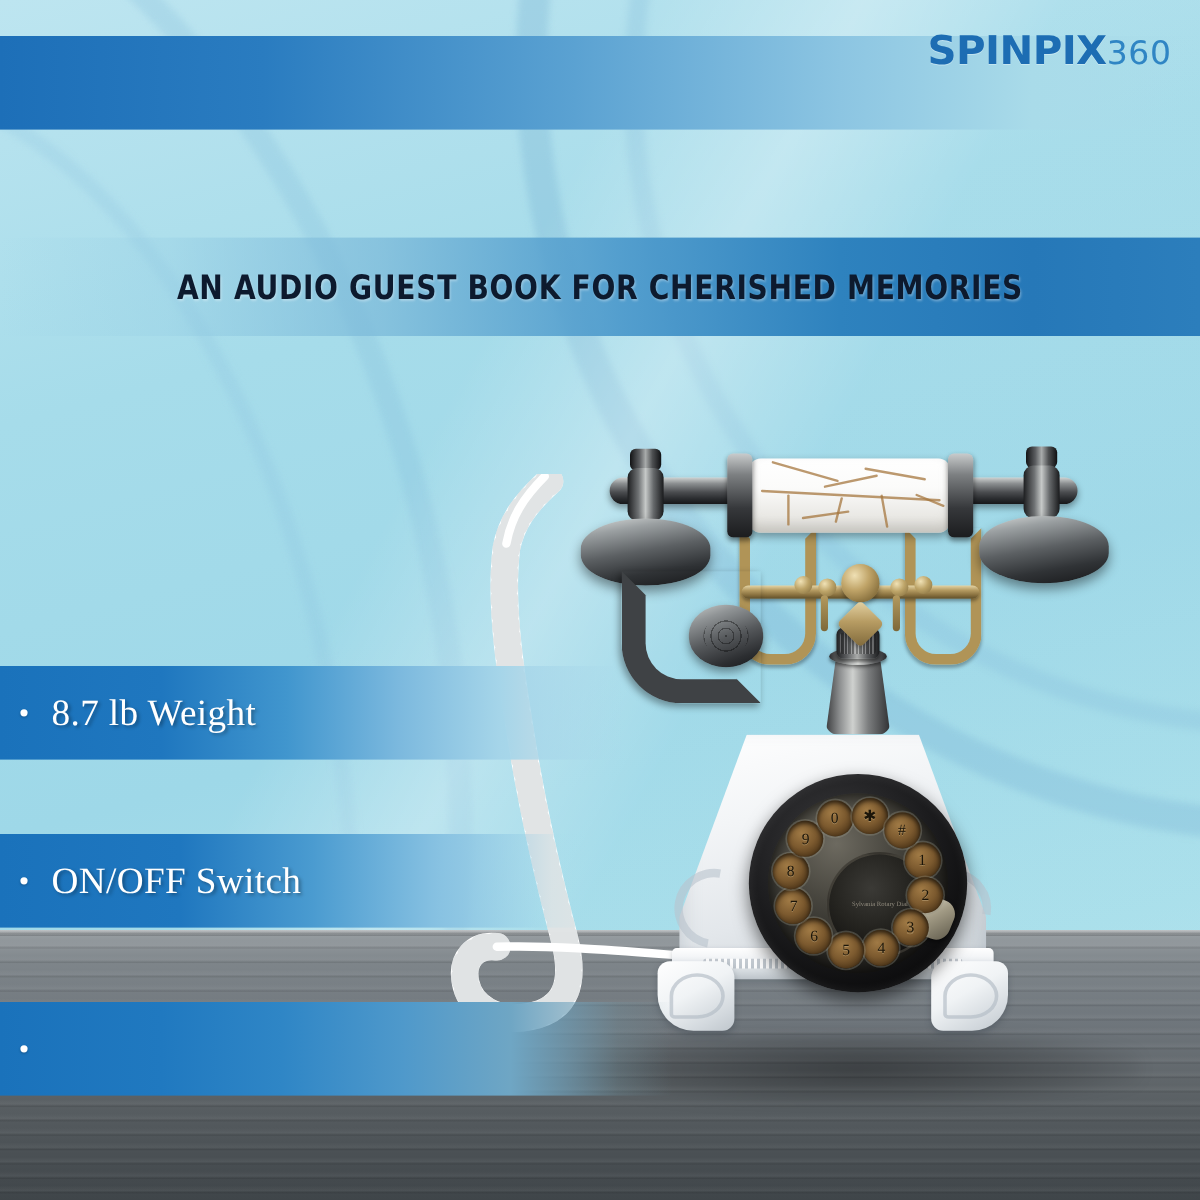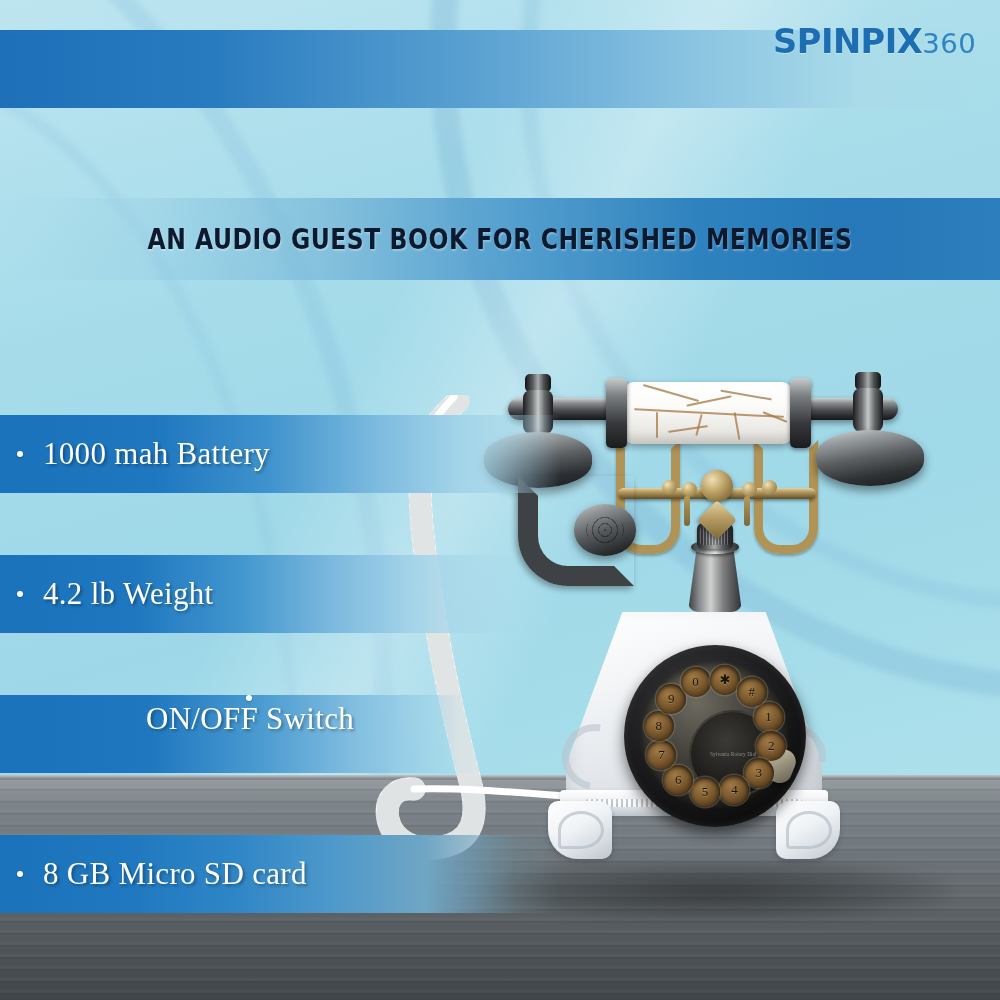--- a/index.html
+++ b/index.html
@@ -609,11 +609,6 @@
   <div class="subtitle-band"></div>
   <div class="subtitle-text">AN AUDIO GUEST BOOK FOR CHERISHED MEMORIES</div>
 
-  <div class="spec-band" id="band0" style="top:415px; width:560px;
-       background:linear-gradient(90deg,#1a72bb 0%,#1f77bf 28%,#3f93cd 48%,#79b8de 66%,#a3d4e8 82%,rgba(166,220,234,0) 100%);">
-    <div class="spec-bullet"></div>
-    <div class="spec-text">1000 mah Battery</div>
-  </div>
 
   <div class="spec-band" id="band1" style="top:555px; width:520px;
        background:linear-gradient(90deg,#1a72bb 0%,#1f77bf 26%,#4196ce 46%,#7cb9de 64%,#a5d5e9 80%,rgba(166,220,234,0) 100%);">

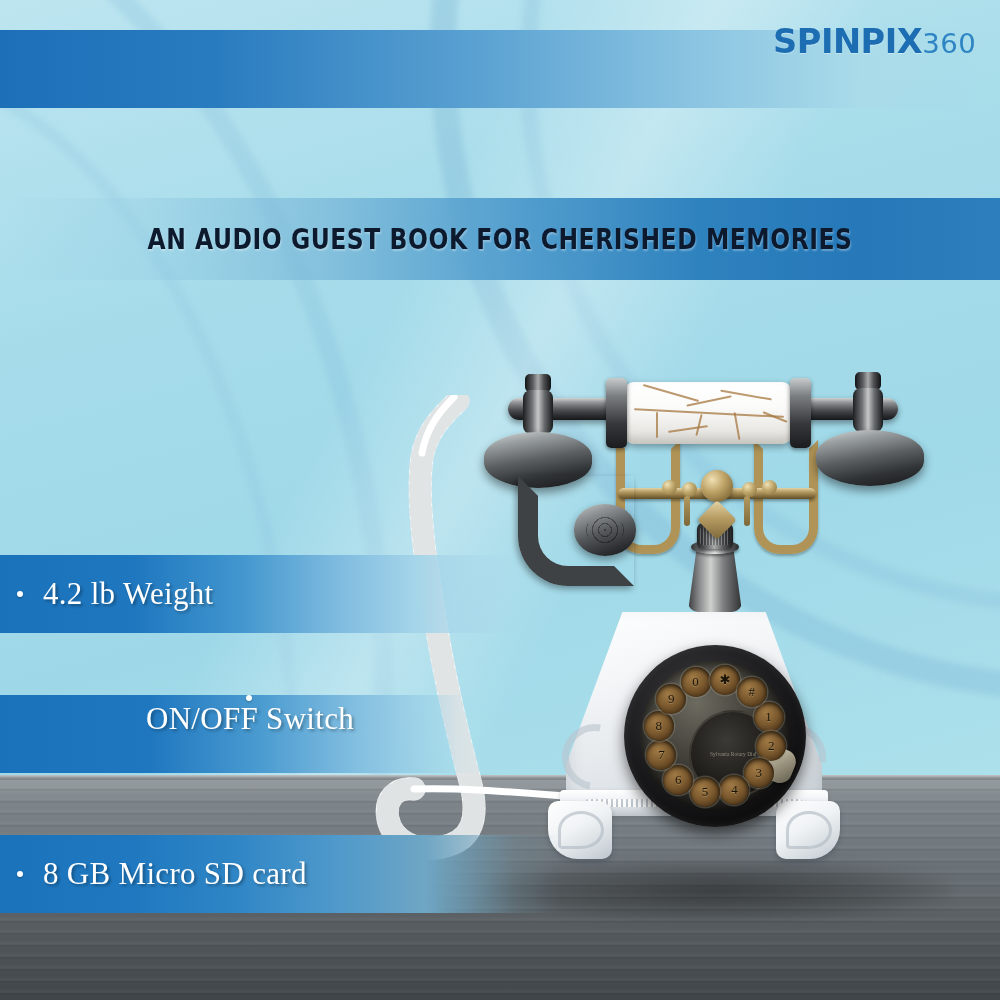--- a/index.html
+++ b/index.html
@@ -613,7 +613,7 @@
   <div class="spec-band" id="band1" style="top:555px; width:520px;
        background:linear-gradient(90deg,#1a72bb 0%,#1f77bf 26%,#4196ce 46%,#7cb9de 64%,#a5d5e9 80%,rgba(166,220,234,0) 100%);">
     <div class="spec-bullet"></div>
-    <div class="spec-text">4.2 lb Weight</div>
+    <div class="spec-text">8.7 lb Weight</div>
   </div>
 
   <div class="spec-band" id="band2" style="top:695px; width:500px;

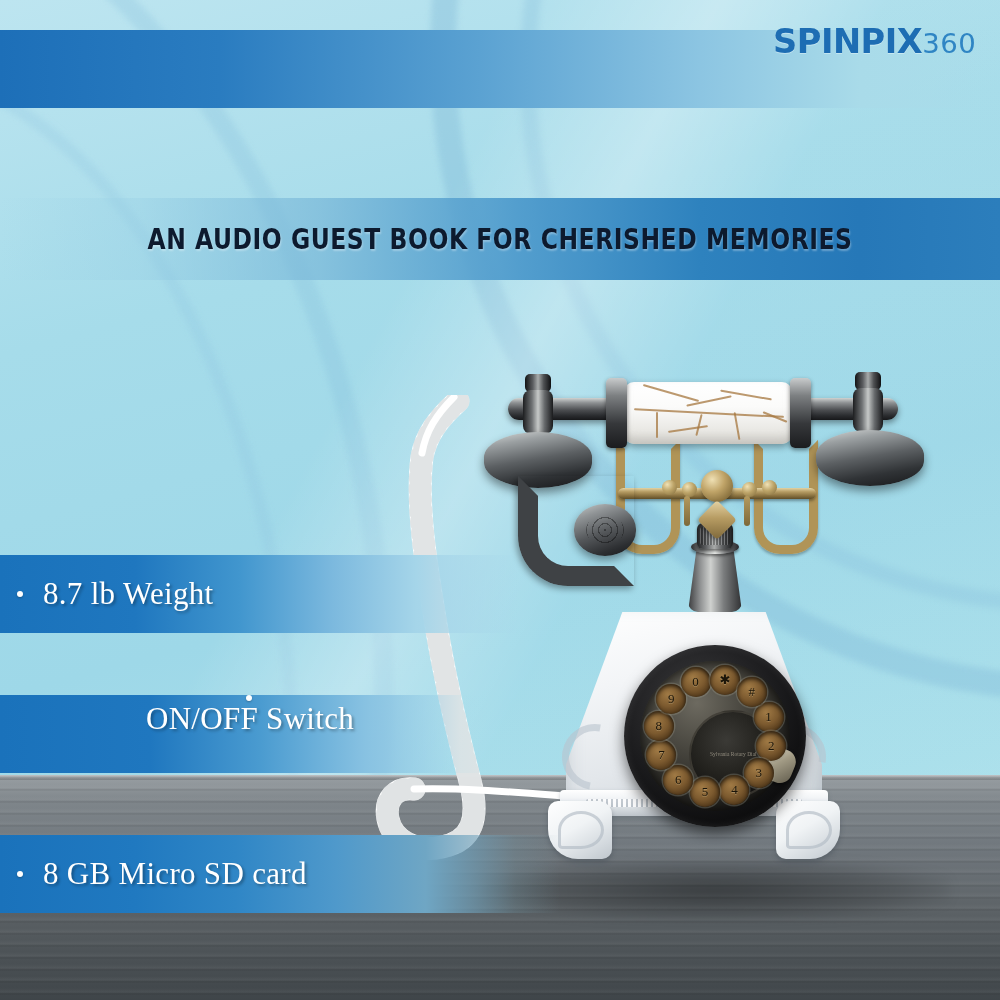--- a/index.html
+++ b/index.html
@@ -617,7 +617,7 @@
   </div>
 
   <div class="spec-band" id="band2" style="top:695px; width:500px;
-       background:linear-gradient(90deg,#1a72bb 0%,#1f77bf 30%,#4a9bd0 52%,#85c0e1 72%,rgba(166,220,234,0.15) 92%,rgba(166,220,234,0) 100%);flex-direction:column;">
+       background:linear-gradient(90deg,#1a72bb 0%,#1f77bf 30%,#4a9bd0 52%,#85c0e1 72%,rgba(166,220,234,0.15) 92%,rgba(166,220,234,0) 100%);">
     <div class="spec-bullet"></div>
     <div class="spec-text">ON/OFF Switch</div>
   </div>

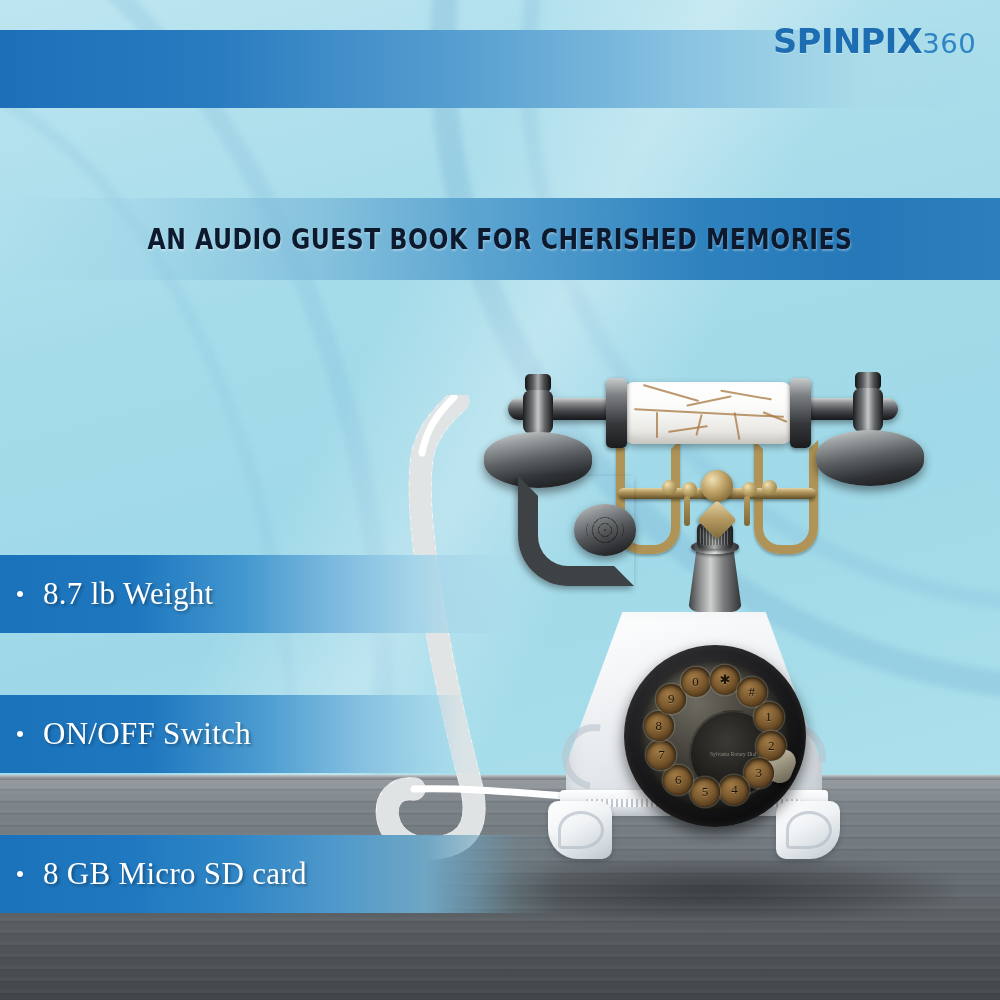--- a/index.html
+++ b/index.html
@@ -625,7 +625,6 @@
   <div class="spec-band" id="band3" style="top:835px; width:560px;
        background:linear-gradient(90deg,#1a72bb 0%,#2079c0 24%,#2f86c6 42%,#4f99cb 60%,#6fa6c4 76%,rgba(110,150,165,0.25) 92%,rgba(110,150,165,0) 100%);">
     <div class="spec-bullet"></div>
-    <div class="spec-text">8 GB Micro SD card</div>
   </div>
 
 </div>

